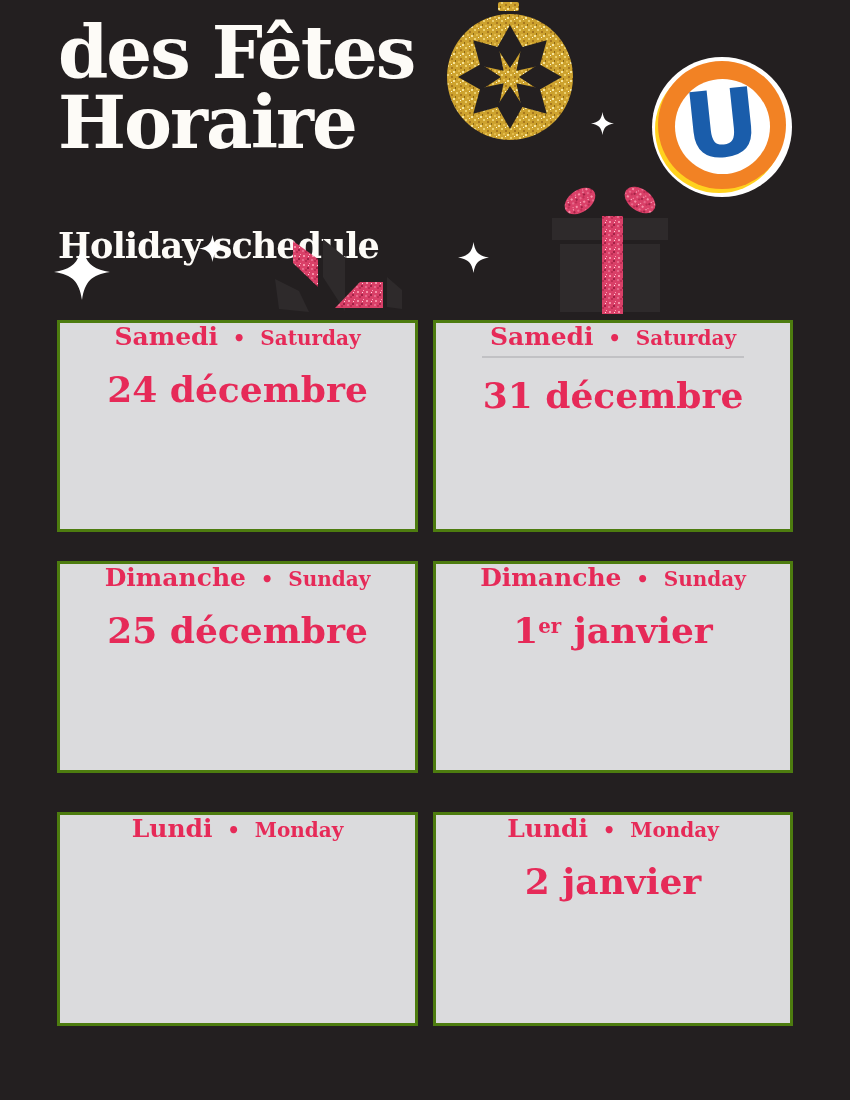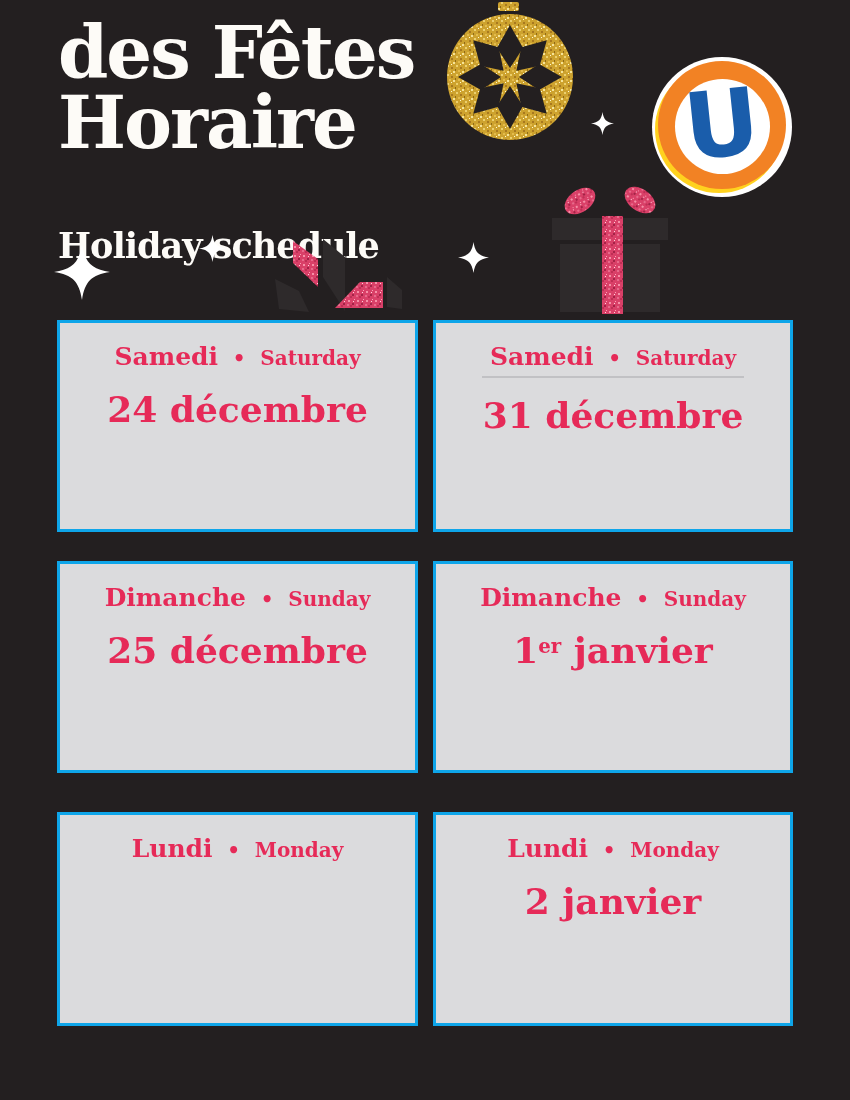--- a/index.html
+++ b/index.html
@@ -30,8 +30,8 @@
   }
   
   .card{
-    position:absolute;background:#dbdbdd;border:3px solid #0ea5e9;
-    box-sizing:border-box;text-align:center;padding-top:20px;
+    position:absolute;background:#dbdbdd;border:3px solid #4d7c0f;
+    box-sizing:border-box;text-align:center;
   }
   .col1{left:57px;width:361px;}
   .col2{left:433px;width:360px;}

